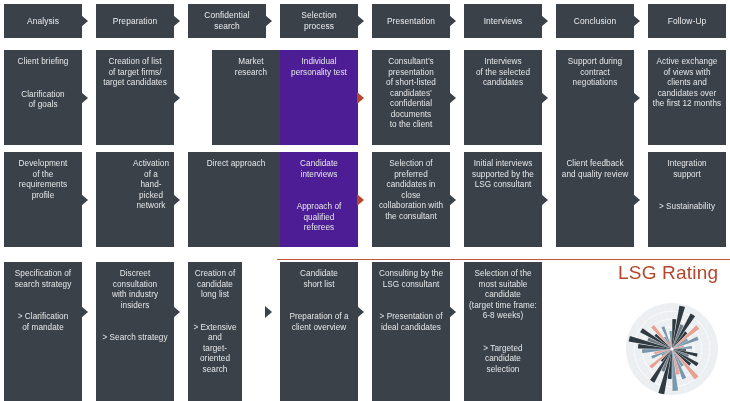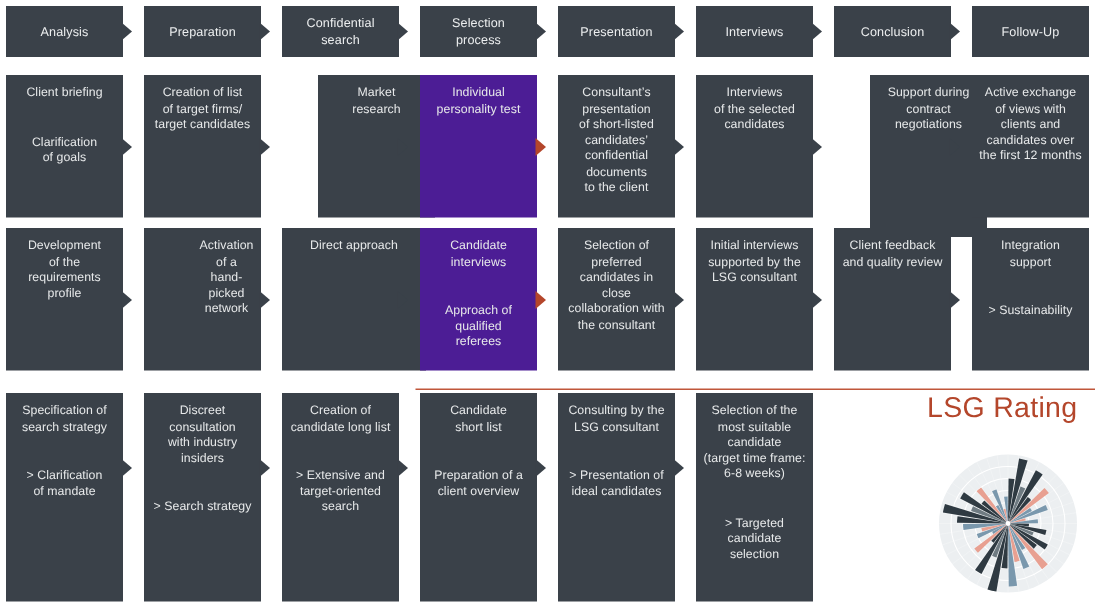--- a/index.html
+++ b/index.html
@@ -140,7 +140,7 @@
 of the selected
 candidates</span>
       </div>
-      <div class="box" style="left: 580px; top: 50px; width: 78px; height: 108px; align-items: center;">
+      <div class="box" style="left: 556px; top: 50px; width: 78px; height: 108px; align-items: center;">
         <span class="txt">Support during
 contract
 negotiations</span>

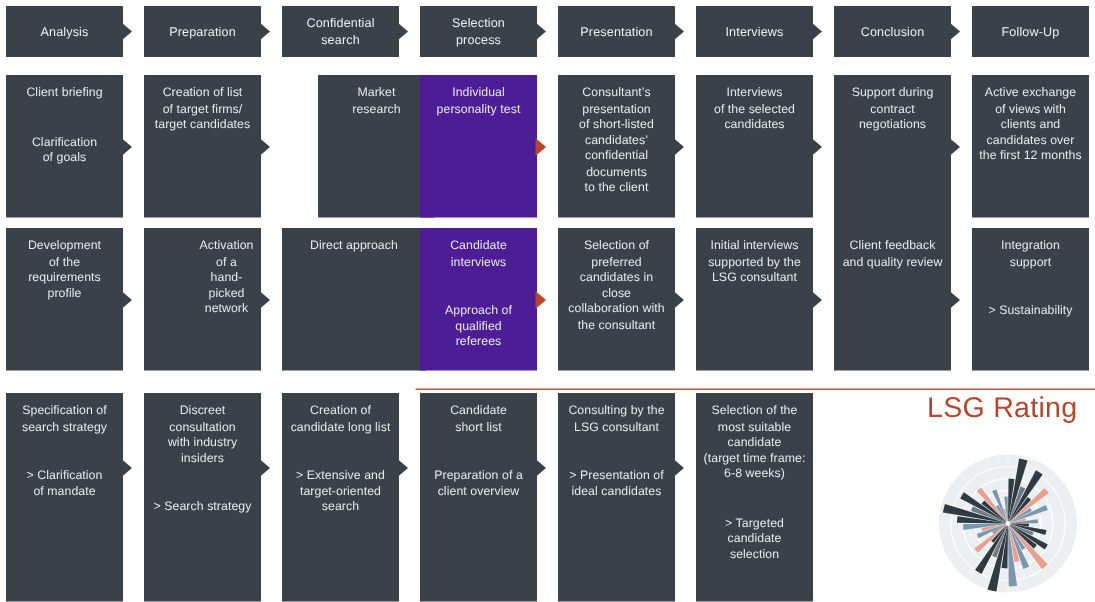--- a/index.html
+++ b/index.html
@@ -207,7 +207,7 @@
 insiders</span>
         <span class="txt">&gt;  Search strategy</span>
       </div>
-      <div class="box" style="left: 188px; top: 262px; width: 78px; height: 139px;">
+      <div class="box" style="left: 188px; top: 262px; width: 54px; height: 139px;">
         <span class="txt">Creation of
 candidate long list</span>
         <span class="txt">&gt; Extensive and

